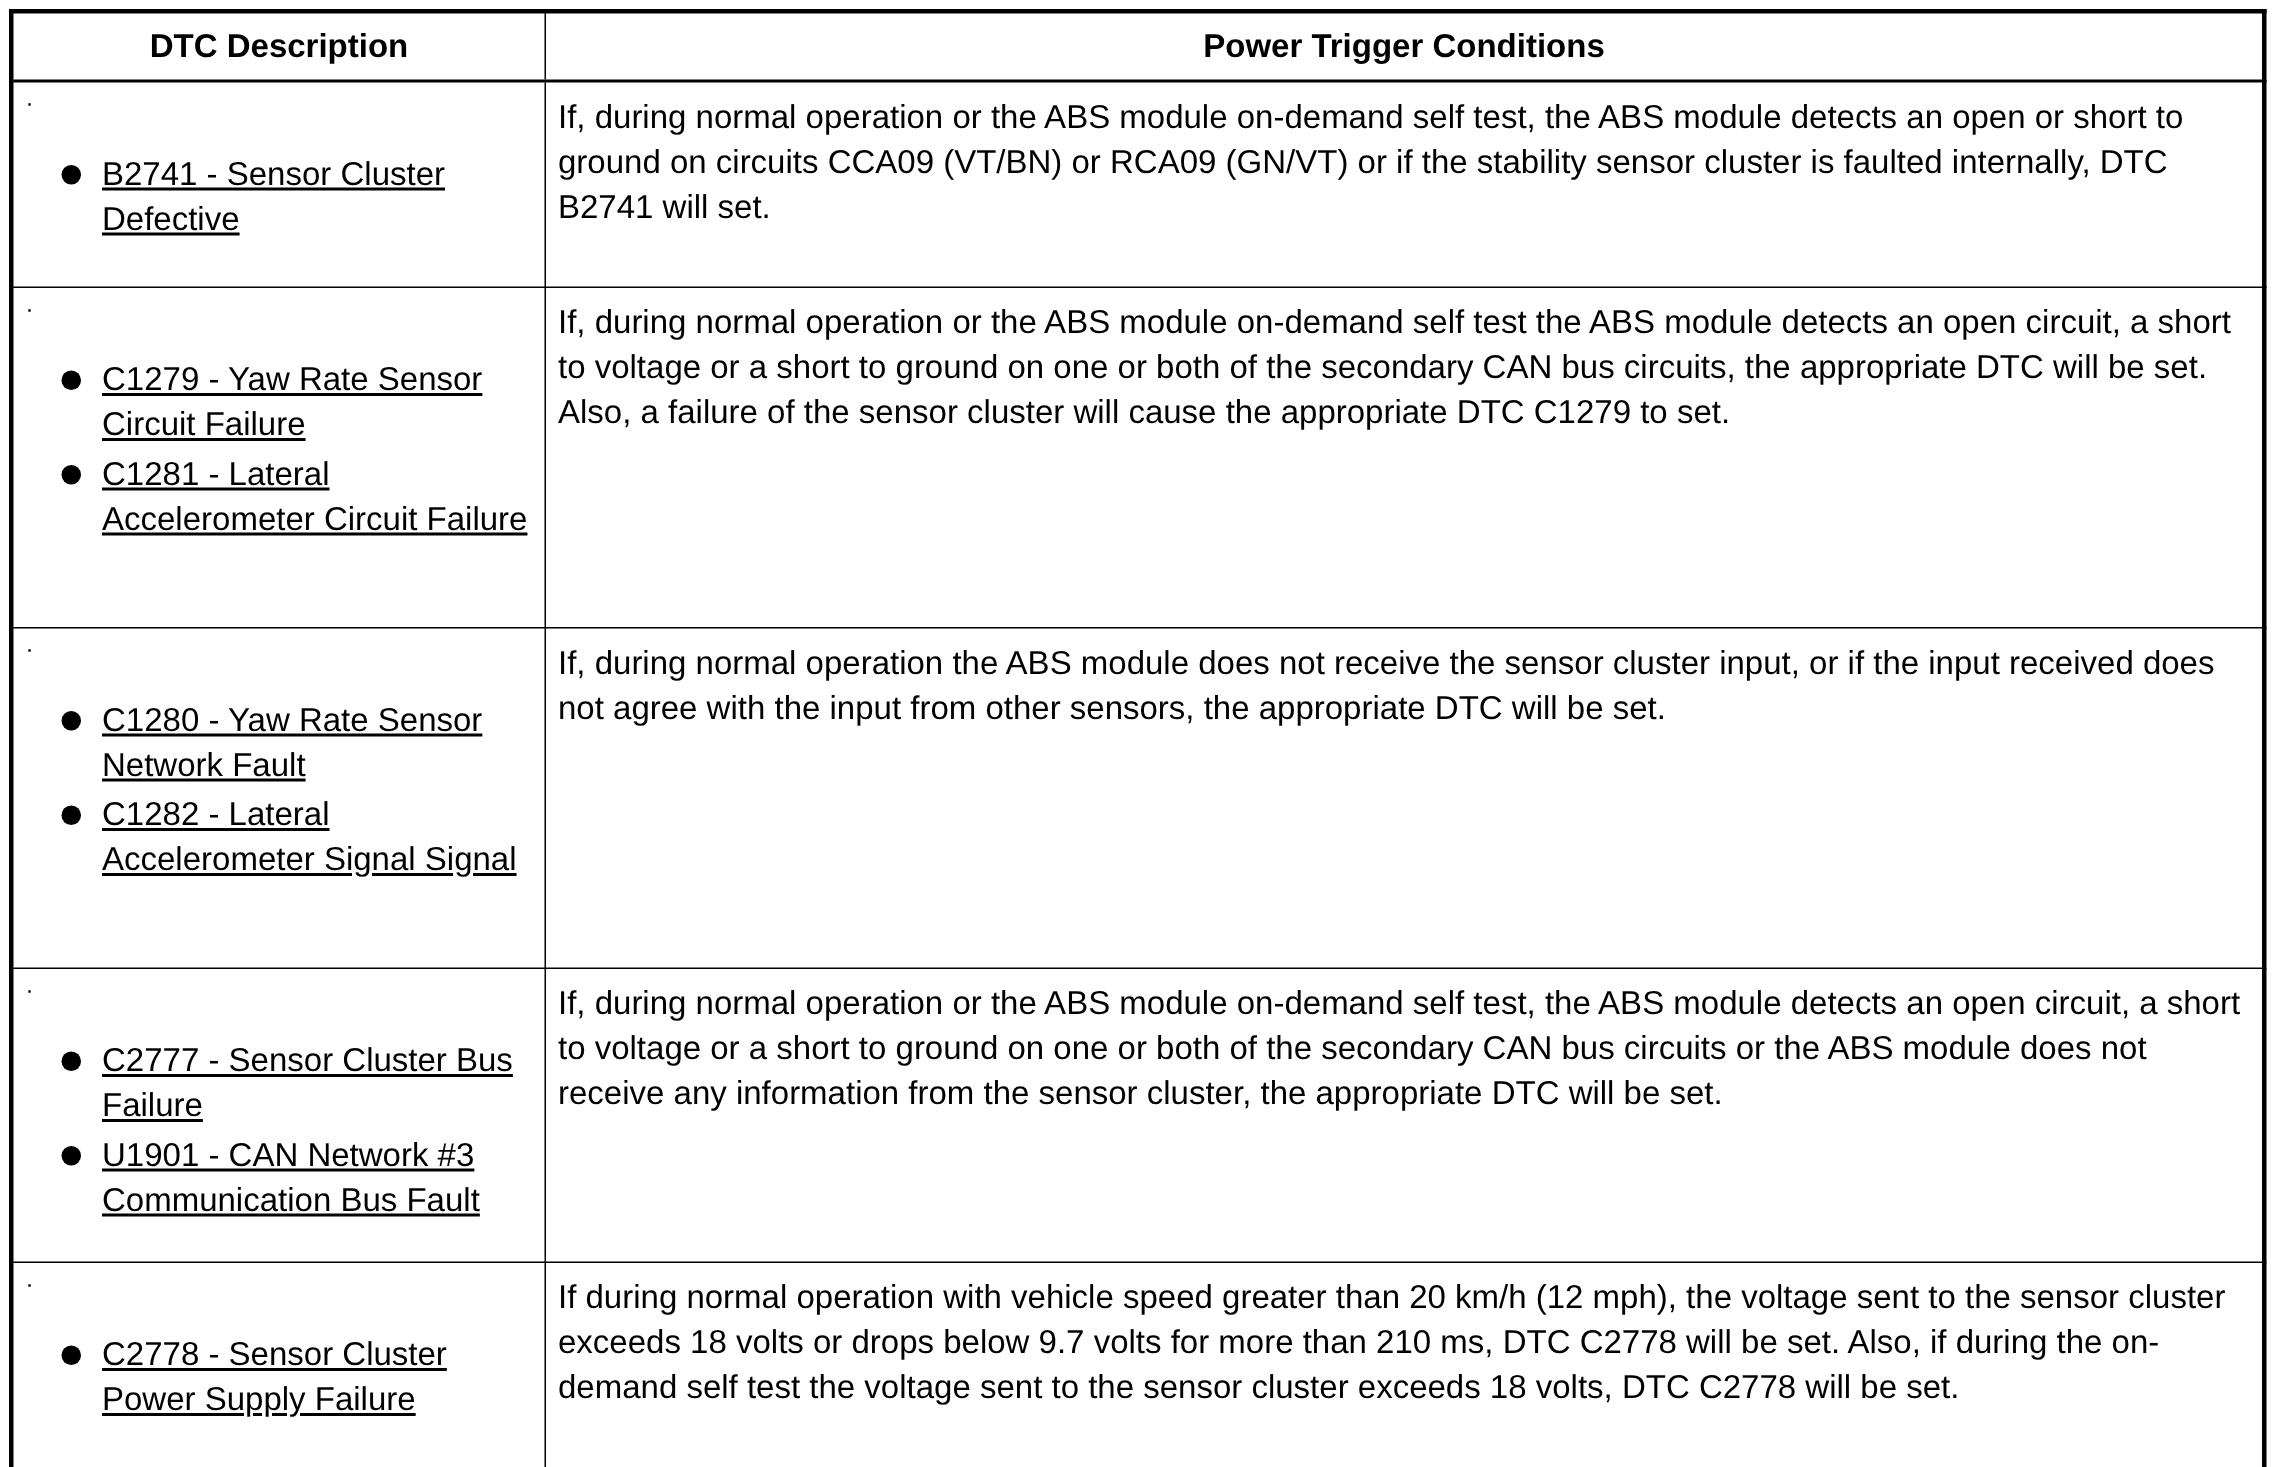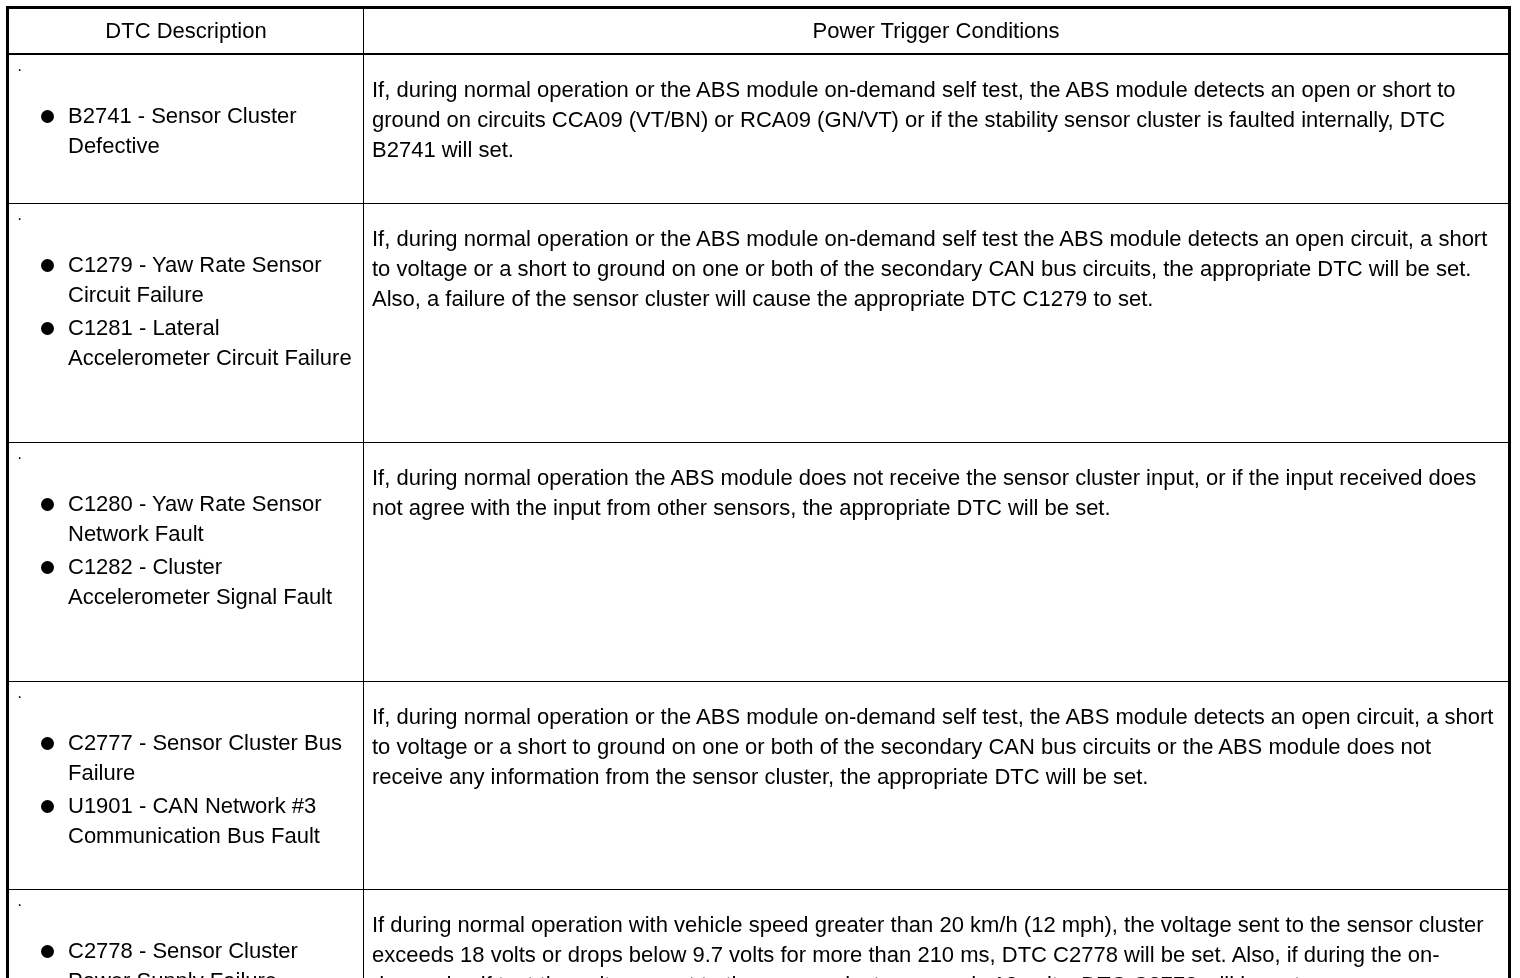--- a/index.html
+++ b/index.html
@@ -19,7 +19,7 @@
       vertical-align: top;
     }
     .doc-table th {
-      font-weight: normal;
+      font-weight: bold;
       font-size: 22px;
       height: 44px;
       vertical-align: middle;

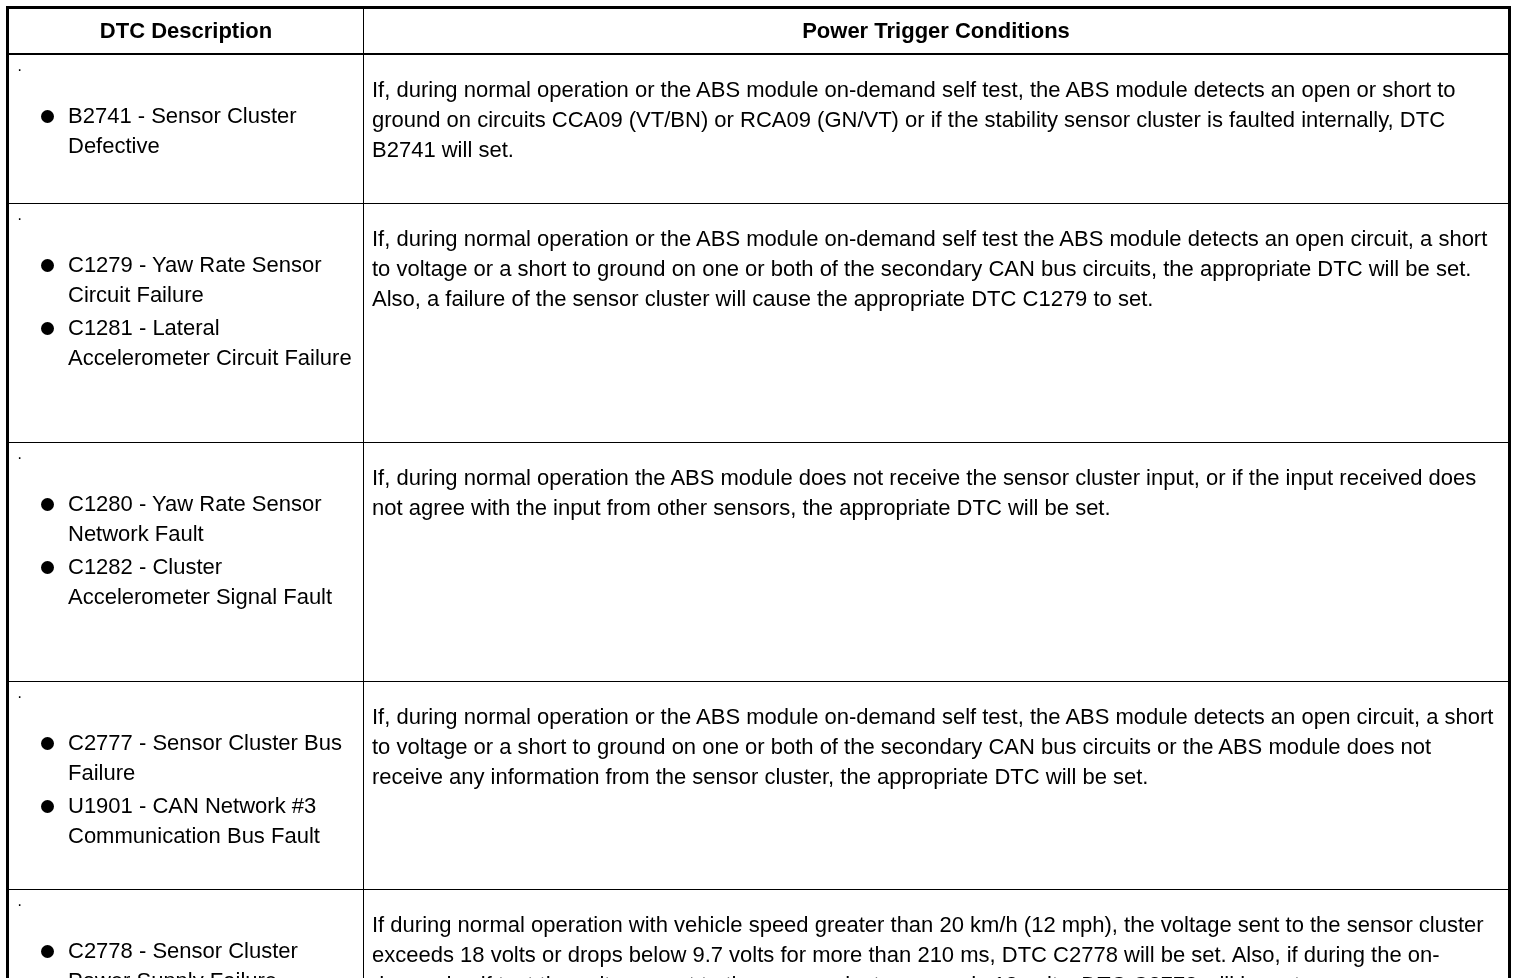--- a/index.html
+++ b/index.html
@@ -30,7 +30,7 @@
     col.c1 { width: 356px; }
     col.c2 { width: 1146px; }
     .desc-cell { padding: 8px 6px 0 8px; font-size: 22px; line-height: 30px; }
-    .cond-cell { padding: 20px 6px 0 8px; font-size: 22px; line-height: 30px; }
+    .cond-cell { padding: 8px 6px 0 8px; font-size: 22px; line-height: 30px; }
     .dot { display: block; height: 30px; line-height: 14px; font-size: 16px; }
     ul.codes { list-style: none; margin: 8px 0 0 0; padding: 0; }
     ul.codes li { position: relative; padding-left: 51px; line-height: 30px; margin-bottom: 3px; }

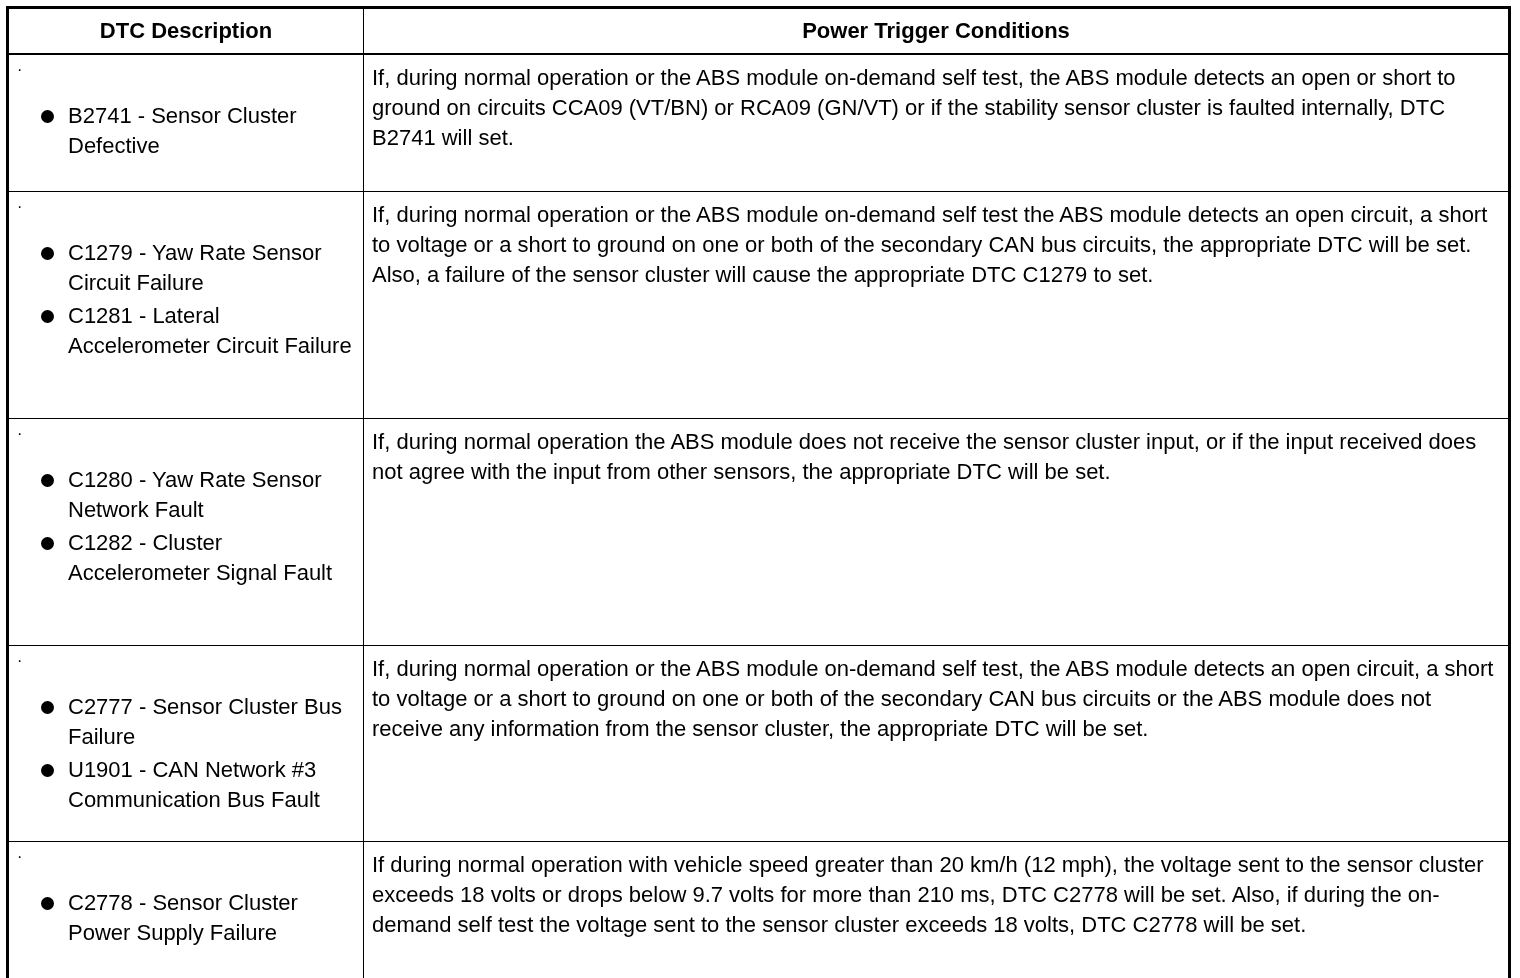--- a/index.html
+++ b/index.html
@@ -32,7 +32,7 @@
     .desc-cell { padding: 8px 6px 0 8px; font-size: 22px; line-height: 30px; }
     .cond-cell { padding: 8px 6px 0 8px; font-size: 22px; line-height: 30px; }
     .dot { display: block; height: 30px; line-height: 14px; font-size: 16px; }
-    ul.codes { list-style: none; margin: 8px 0 0 0; padding: 0; }
+    ul.codes { list-style: none; margin: 8px 0 0 0; padding: 0; text-decoration: underline; }
     ul.codes li { position: relative; padding-left: 51px; line-height: 30px; margin-bottom: 3px; }
     ul.codes li .bullet {
       position: absolute; left: 24px; top: 9px;

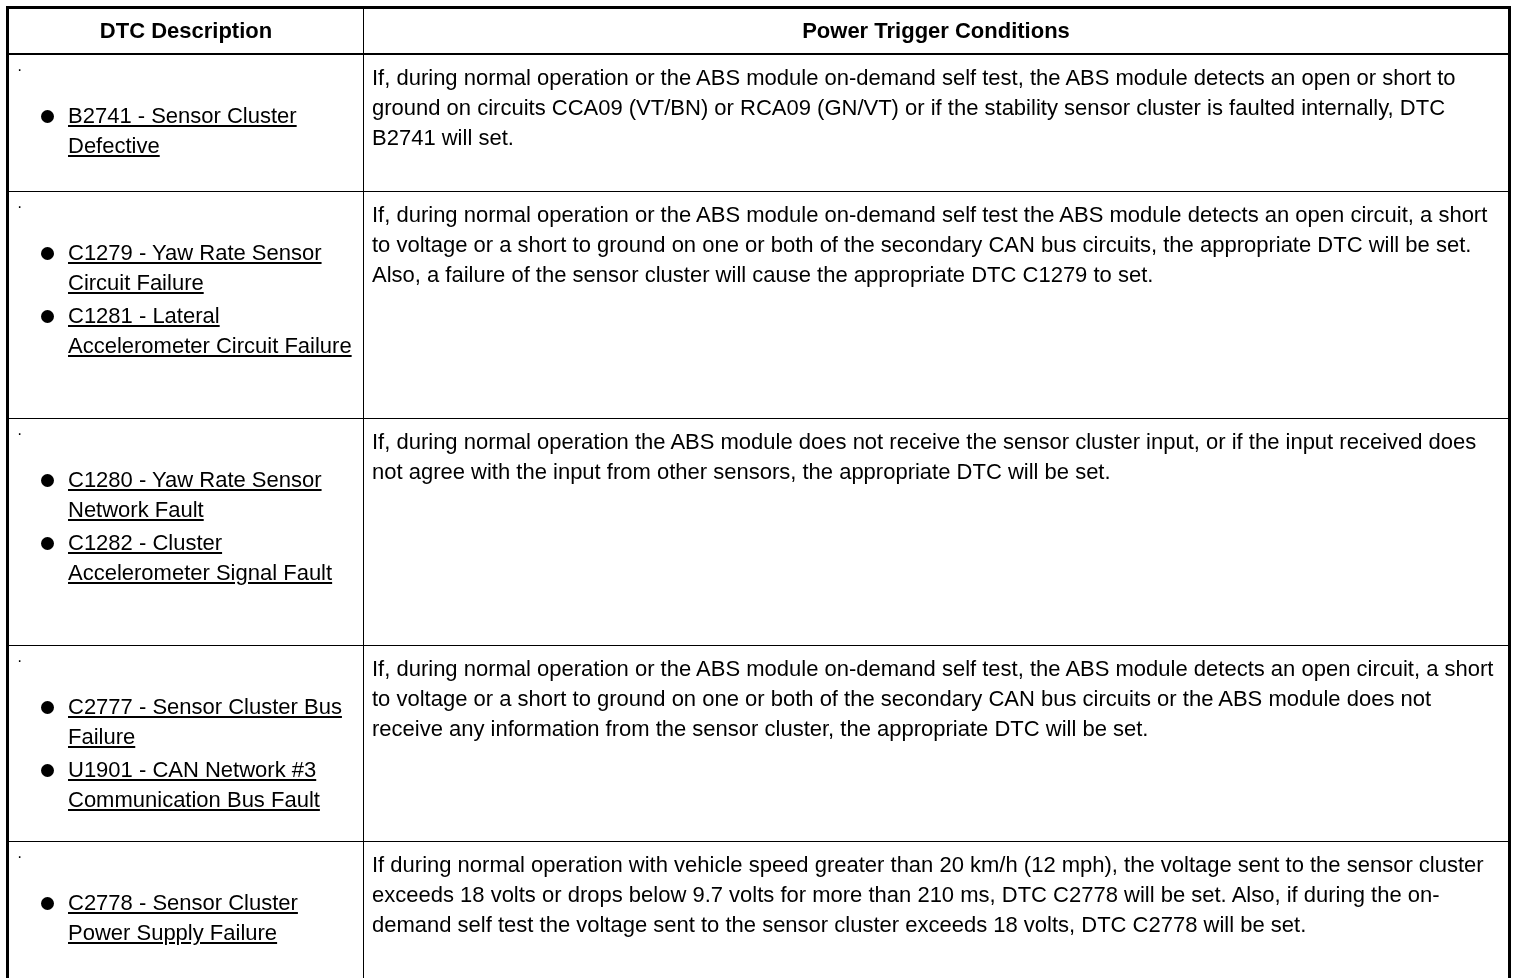--- a/index.html
+++ b/index.html
@@ -83,7 +83,7 @@
         <span class="dot">·</span>
         <ul class="codes">
           <li><span class="bullet"></span><span>C1280 - Yaw Rate Sensor Network Fault</span></li>
-          <li><span class="bullet"></span><span>C1282 - Cluster Accelerometer Signal Fault</span></li>
+          <li><span class="bullet"></span><span>C1282 - Lateral Accelerometer Signal Signal</span></li>
         </ul>
       </td>
       <td class="cond-cell">If, during normal operation the ABS module does not receive the sensor cluster input, or if the input received does not agree with the input from other sensors, the appropriate DTC will be set.</td>

